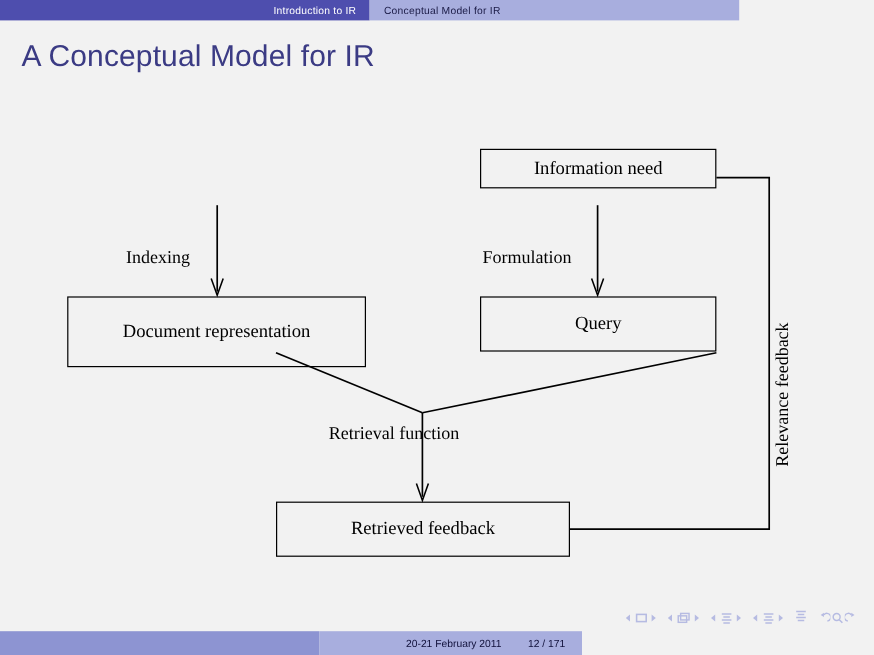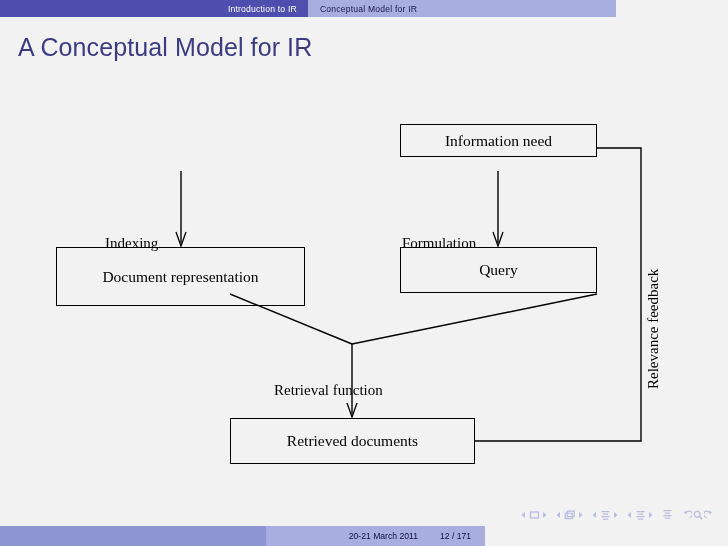--- a/index.html
+++ b/index.html
@@ -92,7 +92,6 @@
     font-size: 15px;
     color: #000;
     white-space: nowrap;
-    margin-top: 28px;
   }
   .vlabel {
     position: absolute;

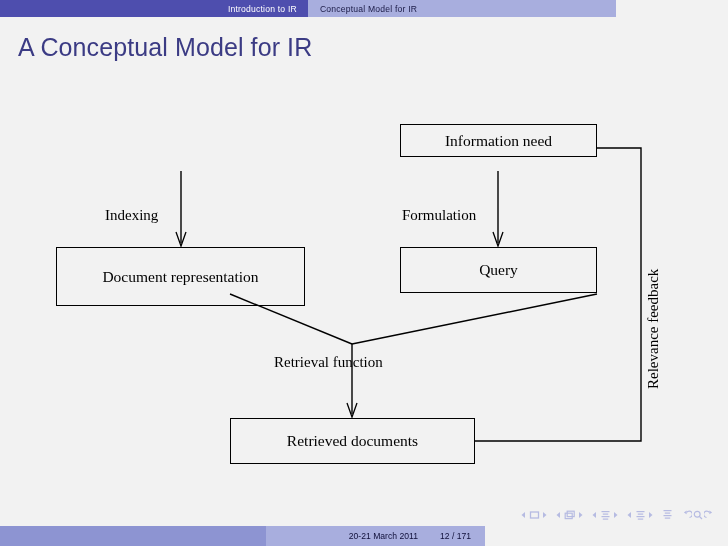--- a/index.html
+++ b/index.html
@@ -190,7 +190,7 @@
 
   <div class="box" style="left:400px; top:247px; width:197px; height:46px;">Query</div>
 
-  <div class="box" style="left:230px; top:418px; width:245px; height:46px;">Retrieved documents</div>
+  <div class="box" style="left:230px; top:418px; width:245px; height:46px;">Retrieved feedback</div>
 
   <div class="dlabel" style="left:105px; top:207px;">Indexing</div>
 

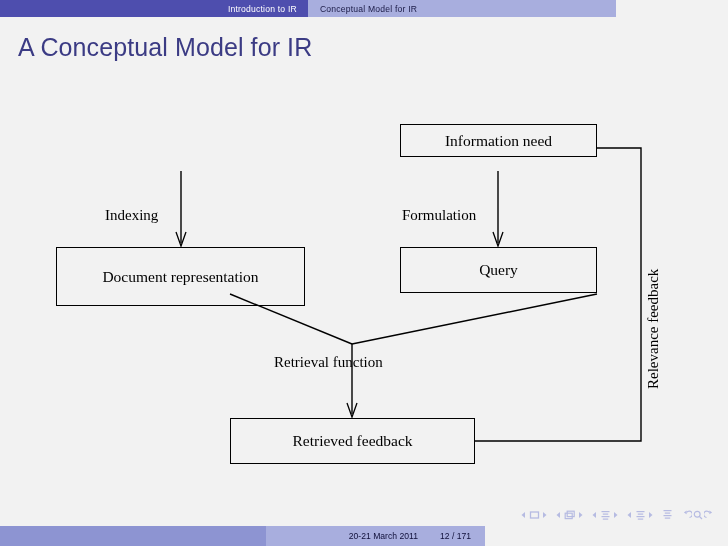--- a/index.html
+++ b/index.html
@@ -316,7 +316,7 @@
   <div class="footbar">
     <div class="foot-seg foot-mid"></div>
     <div class="foot-seg foot-right">
-      <span>20-21 March 2011</span>
+      <span>20-21 February 2011</span>
       <span>12 / 171</span>
     </div>
   </div>

